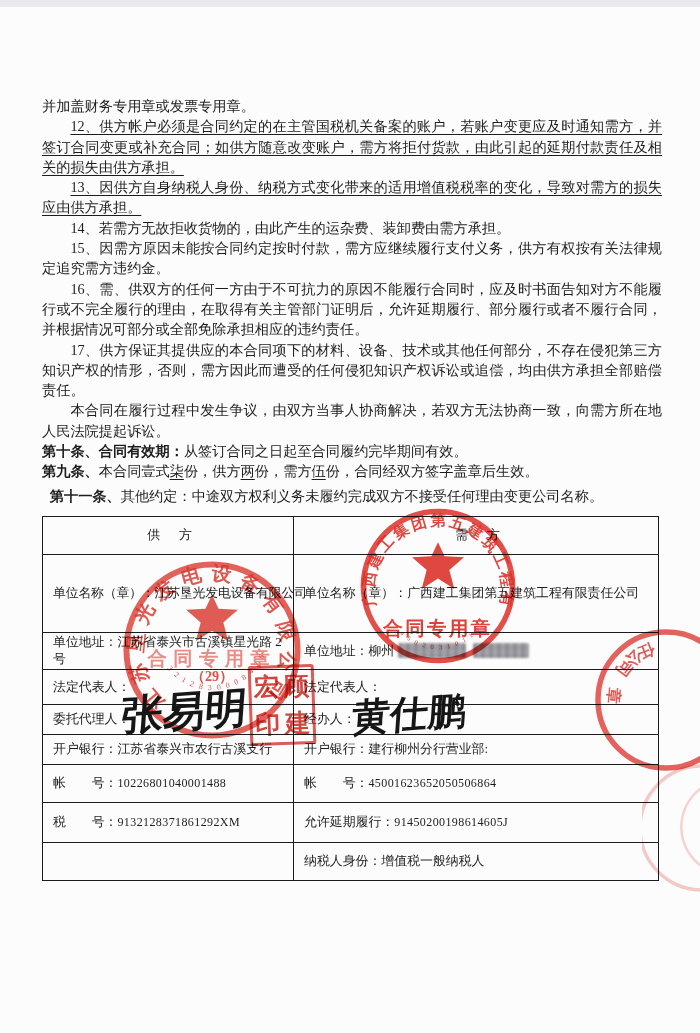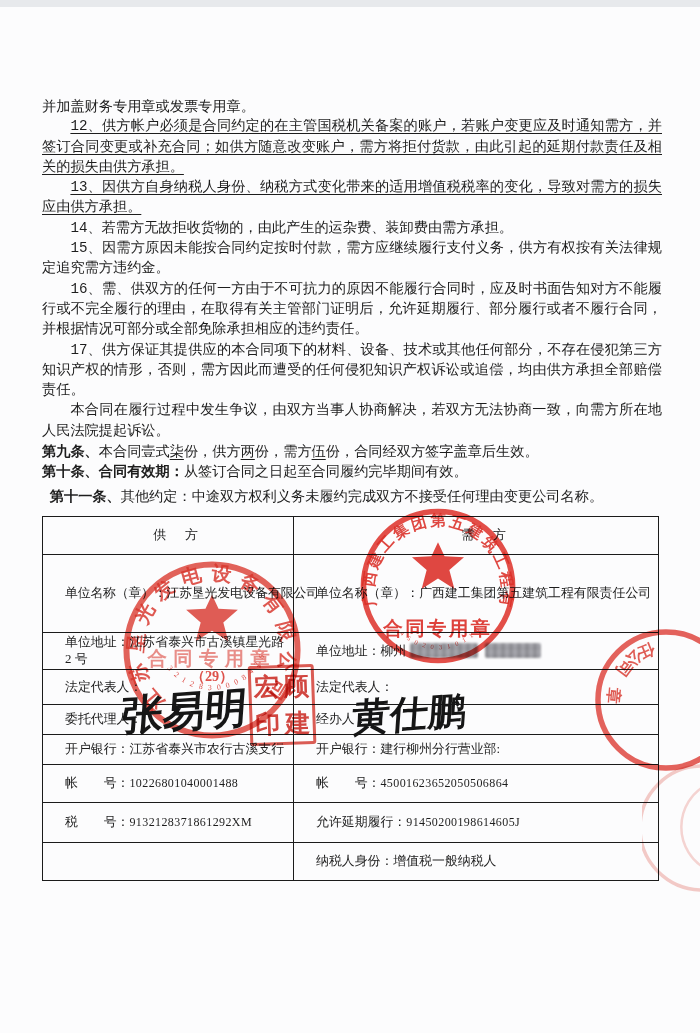--- a/index.html
+++ b/index.html
@@ -15,7 +15,7 @@
   .clauses{position:absolute;left:42px;top:96px;width:620px;font-size:14.2px;
            line-height:20.3px;text-align:justify;}
   .clauses p{margin:0;}
-  .clauses p.ind{text-indent:2em;font-family:Liberation Mono, monospace;}
+  .clauses p.ind{text-indent:2em;}
   .clauses p.ind-s{text-indent:0.55em;}
   .clauses p.gap{margin-top:4px;}
   .clauses span.b{font-weight:700;}

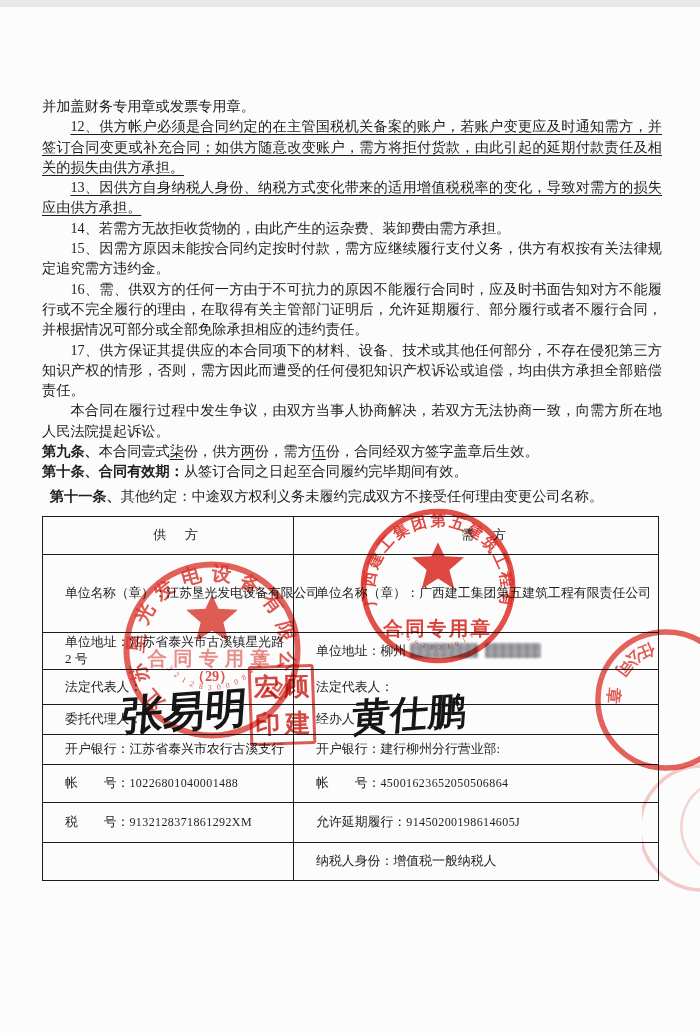--- a/index.html
+++ b/index.html
@@ -71,8 +71,8 @@
       <p class="ind"><span>16、需、供双方的任何一方由于不可抗力的原因不能履行合同时，应及时书面告知对方不能履行或不完全履行的理由，在取得有关主管部门证明后，允许延期履行、部分履行或者不履行合同，并根据情况可部分或全部免除承担相应的违约责任。</span></p>
       <p class="ind"><span>17、供方保证其提供应的本合同项下的材料、设备、技术或其他任何部分，不存在侵犯第三方知识产权的情形，否则，需方因此而遭受的任何侵犯知识产权诉讼或追偿，均由供方承担全部赔偿责任。</span></p>
       <p class="ind"><span>本合同在履行过程中发生争议，由双方当事人协商解决，若双方无法协商一致，向需方所在地人民法院提起诉讼。</span></p>
+      <p><span class="b">第十条、合同有效期：</span><span>从签订合同之日起至合同履约完毕期间有效。</span></p>
       <p><span class="b">第九条、</span><span>本合同壹式</span><span class="u">柒</span><span>份，供方</span><span class="u">两</span><span>份，需方</span><span class="u">伍</span><span>份，合同经双方签字盖章后生效。</span></p>
-      <p><span class="b">第十条、合同有效期：</span><span>从签订合同之日起至合同履约完毕期间有效。</span></p>
       <p class="ind-s gap"><span class="b">第十一条、</span><span>其他约定：中途双方权利义务未履约完成双方不接受任何理由变更公司名称。</span></p>
     </div>
 

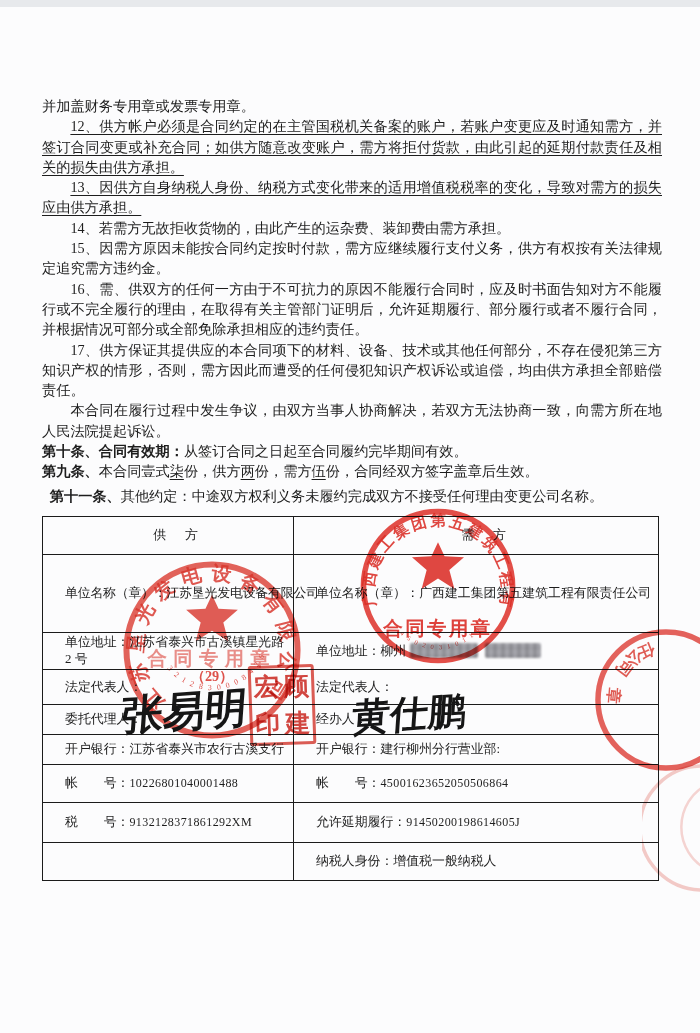--- a/index.html
+++ b/index.html
@@ -24,7 +24,7 @@
   
   table.party{position:absolute;left:42px;top:516px;border-collapse:collapse;
               table-layout:fixed;width:616px;}
-  table.party td{border:1.6px solid #1b1b1b;padding:0 4px 0 22px;font-size:12.9px;
+  table.party td{border:1.6px solid #1b1b1b;padding:0 4px 0 10px;font-size:12.9px;
                  vertical-align:middle;overflow:visible;position:relative;}
   td.hd{text-align:center;font-size:14.6px;letter-spacing:3px;padding-left:0;}
   td.s-name{font-size:12.1px;white-space:nowrap;letter-spacing:-0.2px;}

